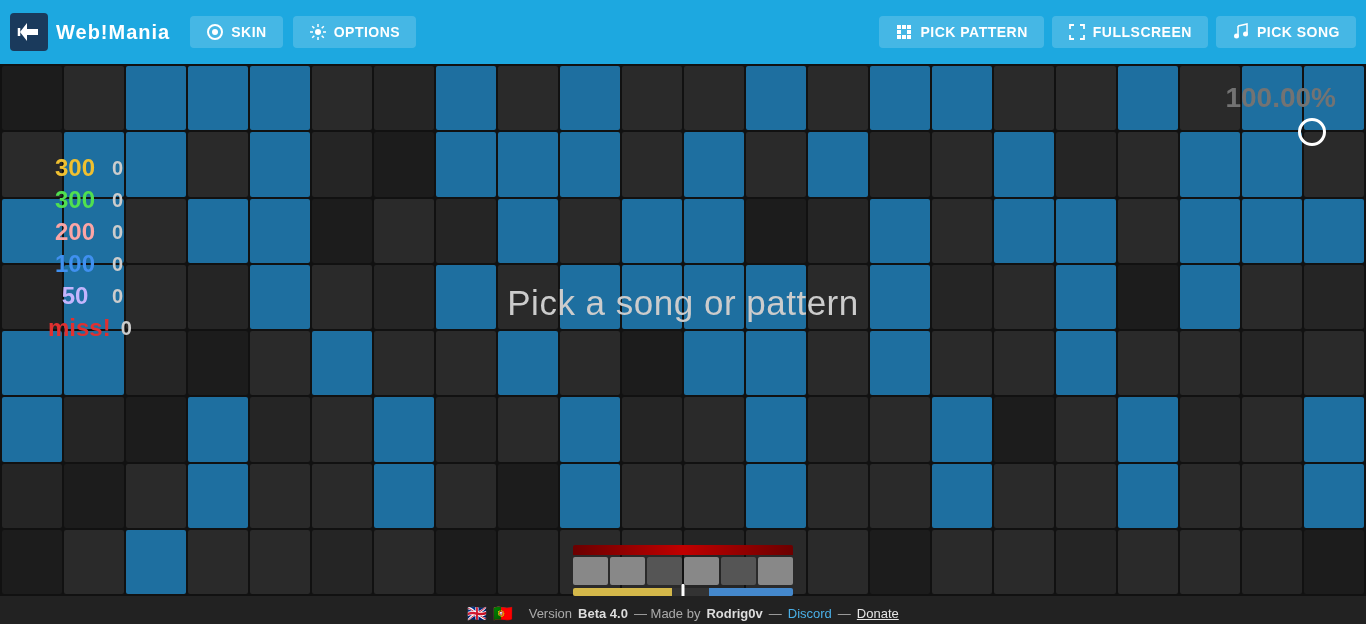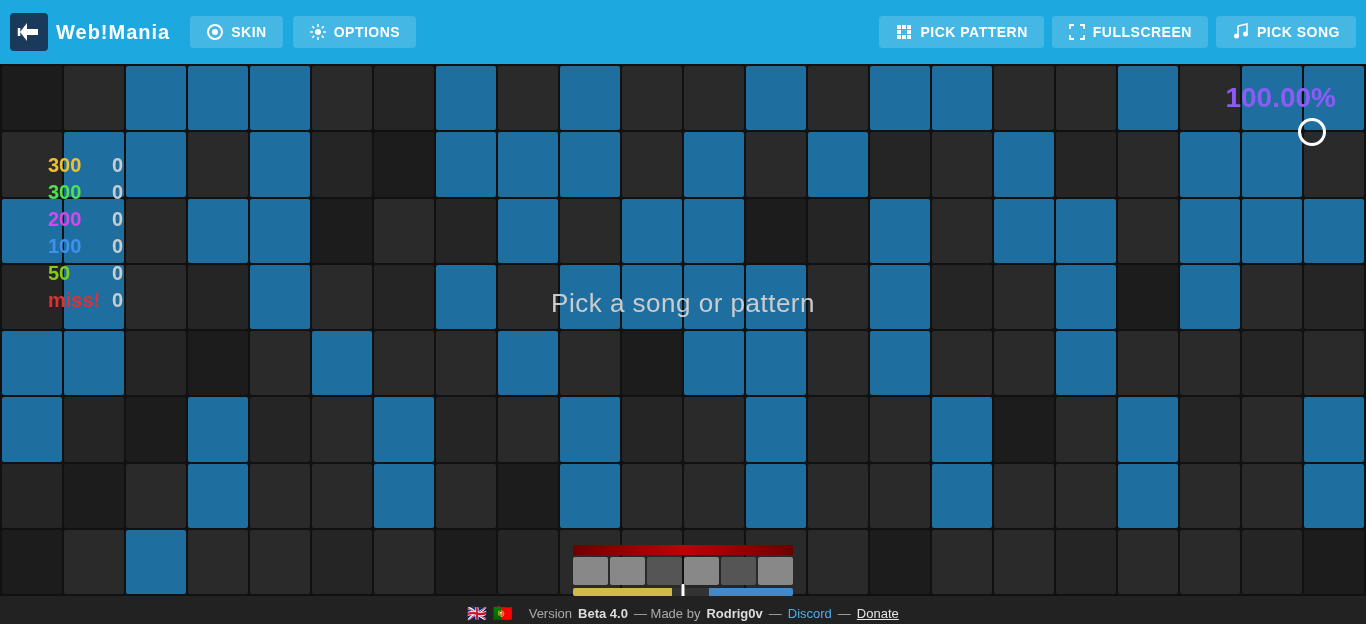--- a/index.html
+++ b/index.html
@@ -140,7 +140,7 @@
       position: absolute;
       right: 30px;
       top: 18px;
-      color: #8b5cf6;
+      color: #737373;
       font-size: 28px;
       font-weight: bold;
       text-align: right;

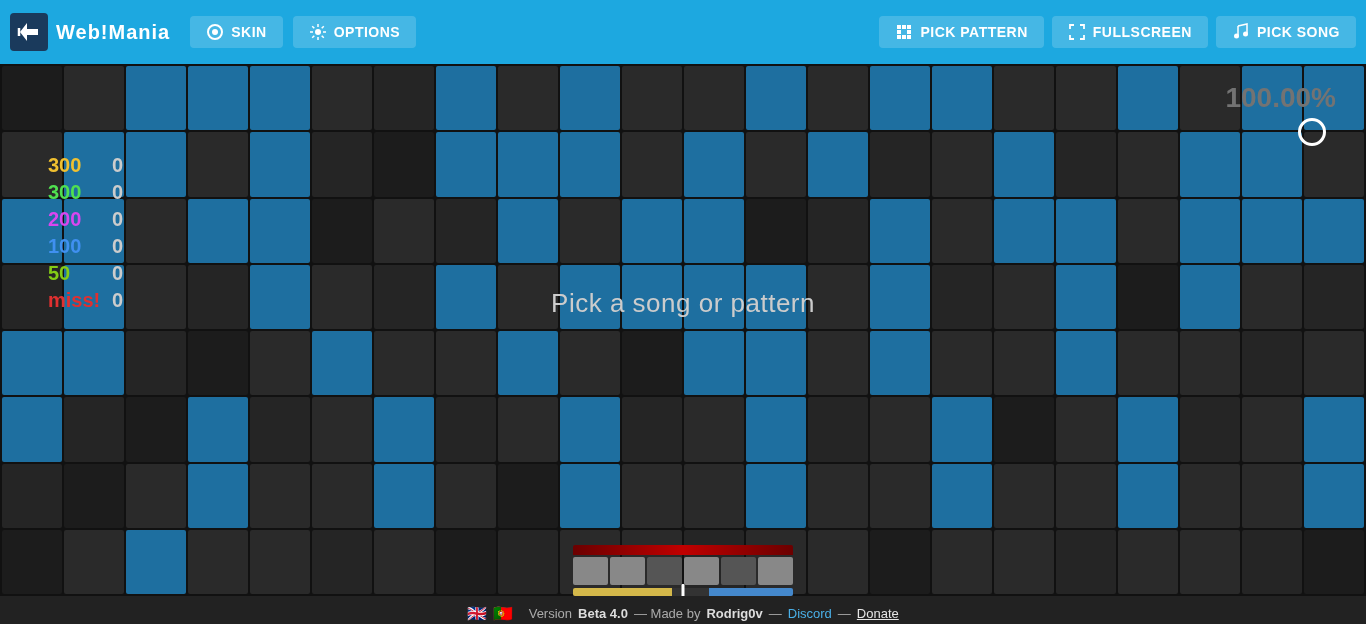--- a/index.html
+++ b/index.html
@@ -105,10 +105,10 @@
       gap: 10px;
     }
     .score-label {
-      font-size: 20px;
+      font-size: 24px;
       font-weight: bold;
       min-width: 54px;
-      text-align: left;
+      text-align: center;
     }
     .score-val {
       color: #ccc;

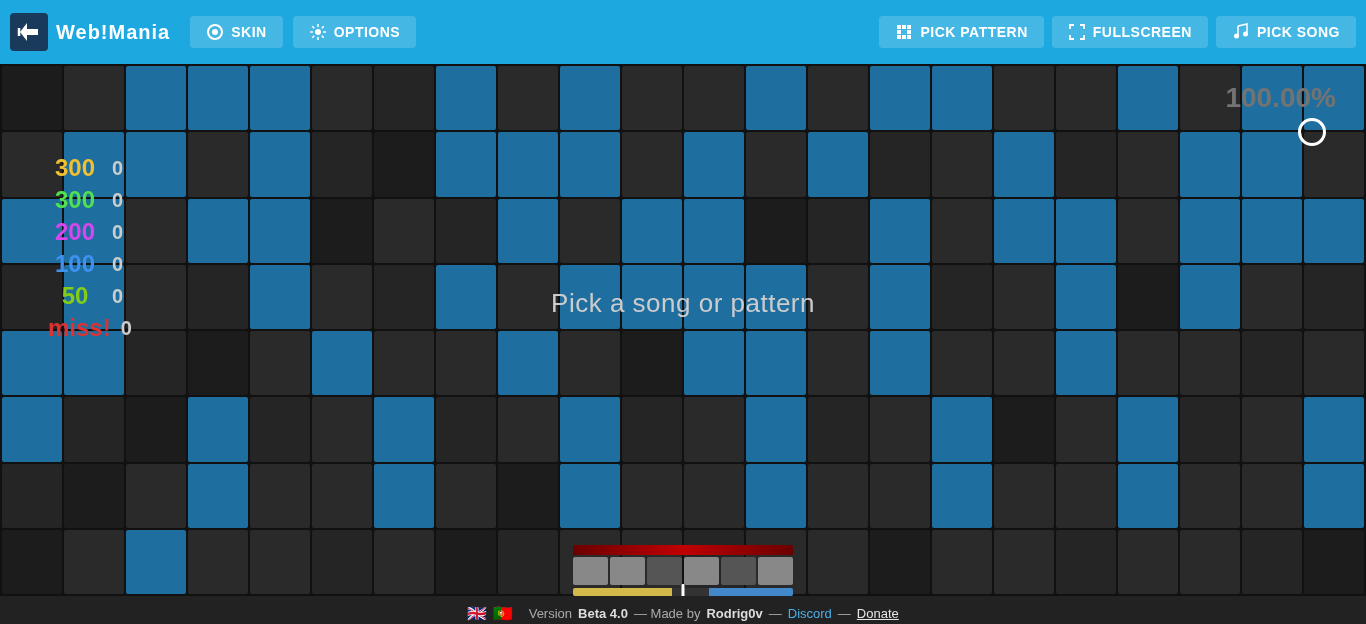--- a/index.html
+++ b/index.html
@@ -117,7 +117,7 @@
     }
     .s300-yellow { color: #f0c030; }
     .s300-green { color: #50e050; }
-    .s200-cyan { color: #d946ef; }
+    .s200-cyan { color: #fca5a5; }
     .s100-blue { color: #4090f0; }
     .s50-gray { color: #84cc16; }
     .smiss-red { color: #e03030; }

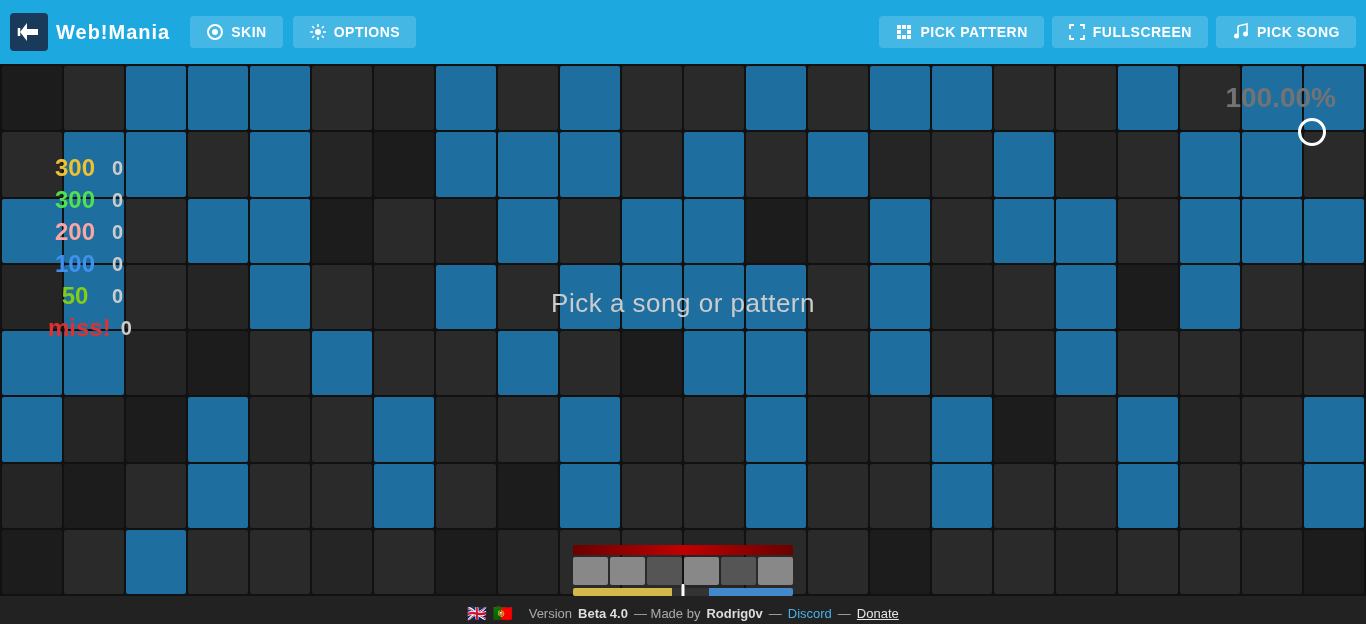--- a/index.html
+++ b/index.html
@@ -119,7 +119,7 @@
     .s300-green { color: #50e050; }
     .s200-cyan { color: #fca5a5; }
     .s100-blue { color: #4090f0; }
-    .s50-gray { color: #84cc16; }
+    .s50-gray { color: #c4b5fd; }
     .smiss-red { color: #e03030; }
 
     

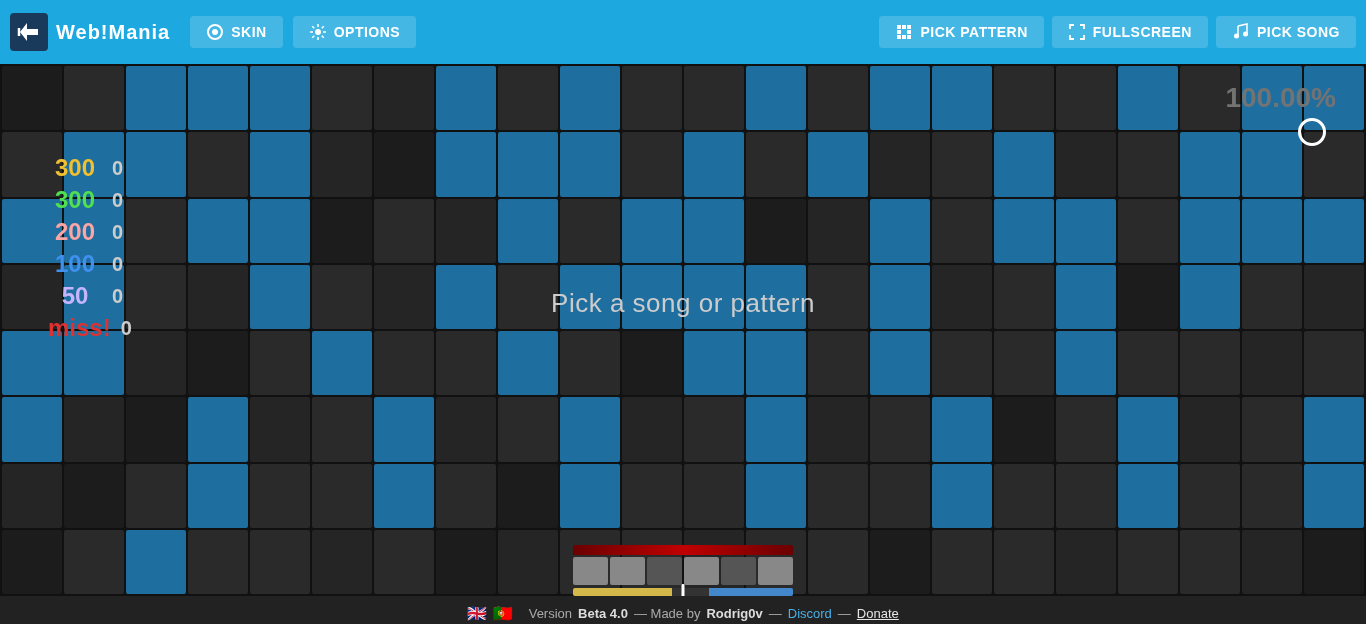--- a/index.html
+++ b/index.html
@@ -129,7 +129,7 @@
       top: 45%;
       transform: translate(-50%, -50%);
       color: #ccc;
-      font-size: 26px;
+      font-size: 35px;
       font-weight: 400;
       letter-spacing: 0.5px;
       white-space: nowrap;

